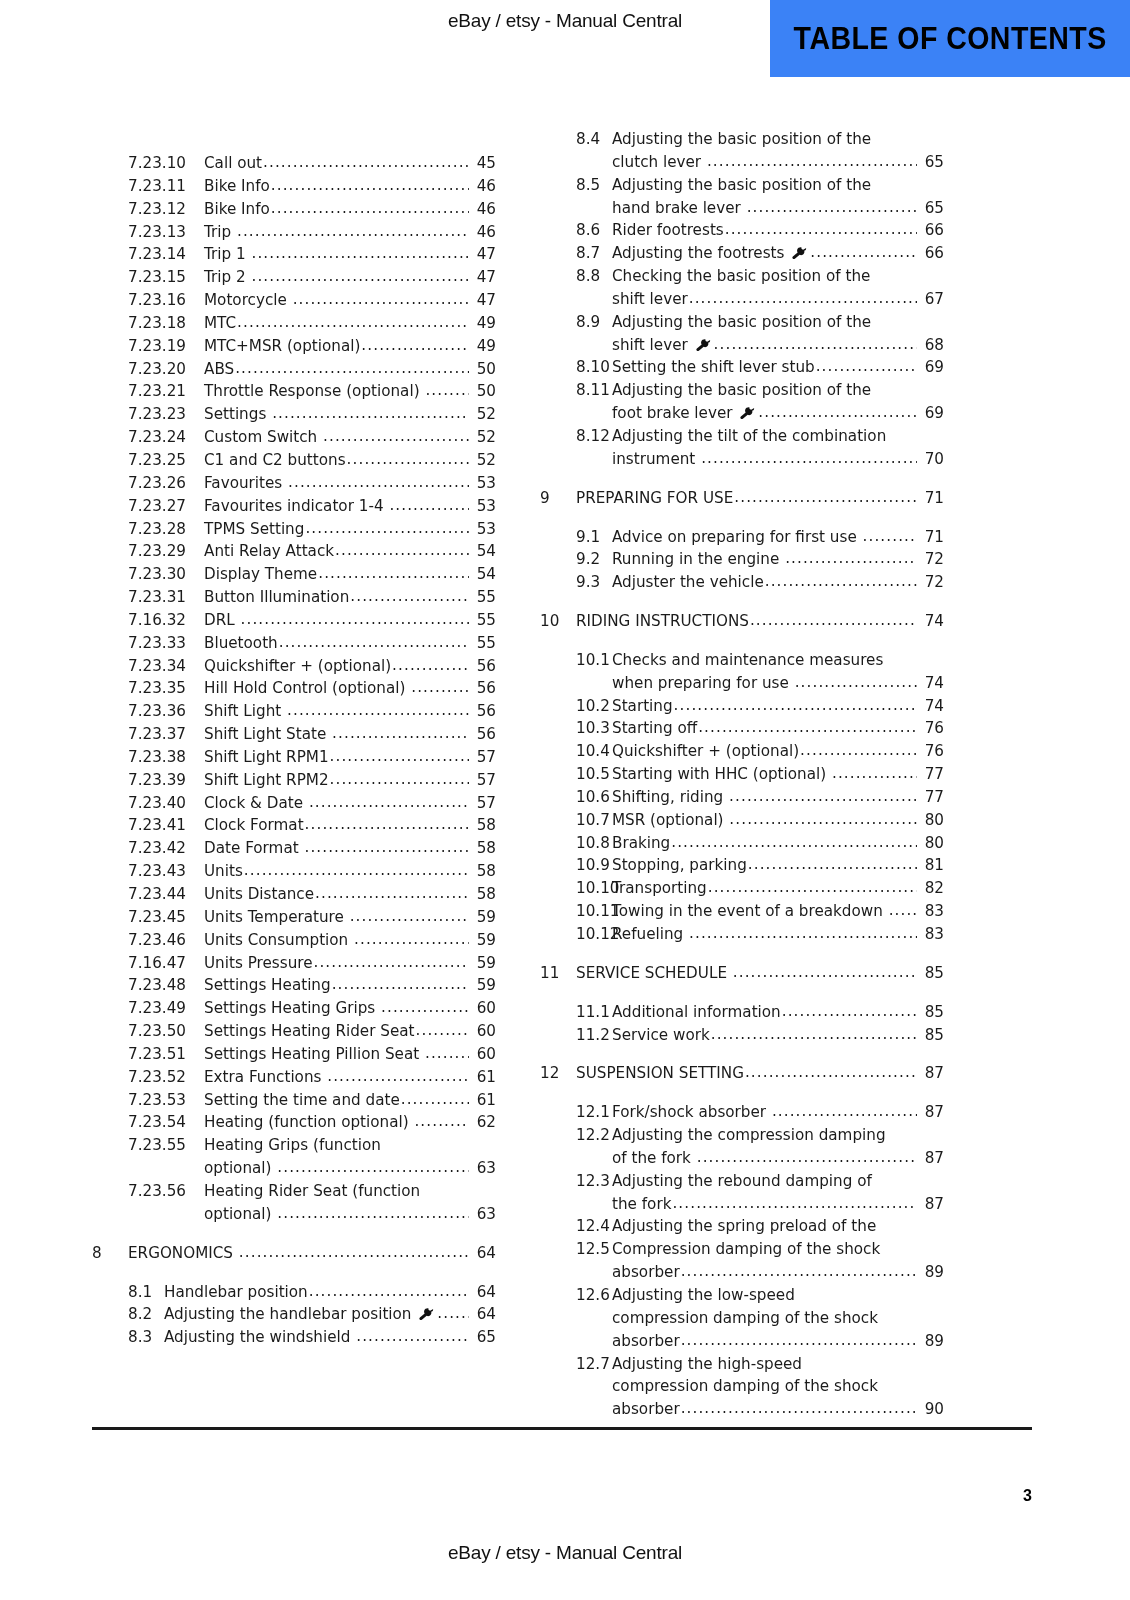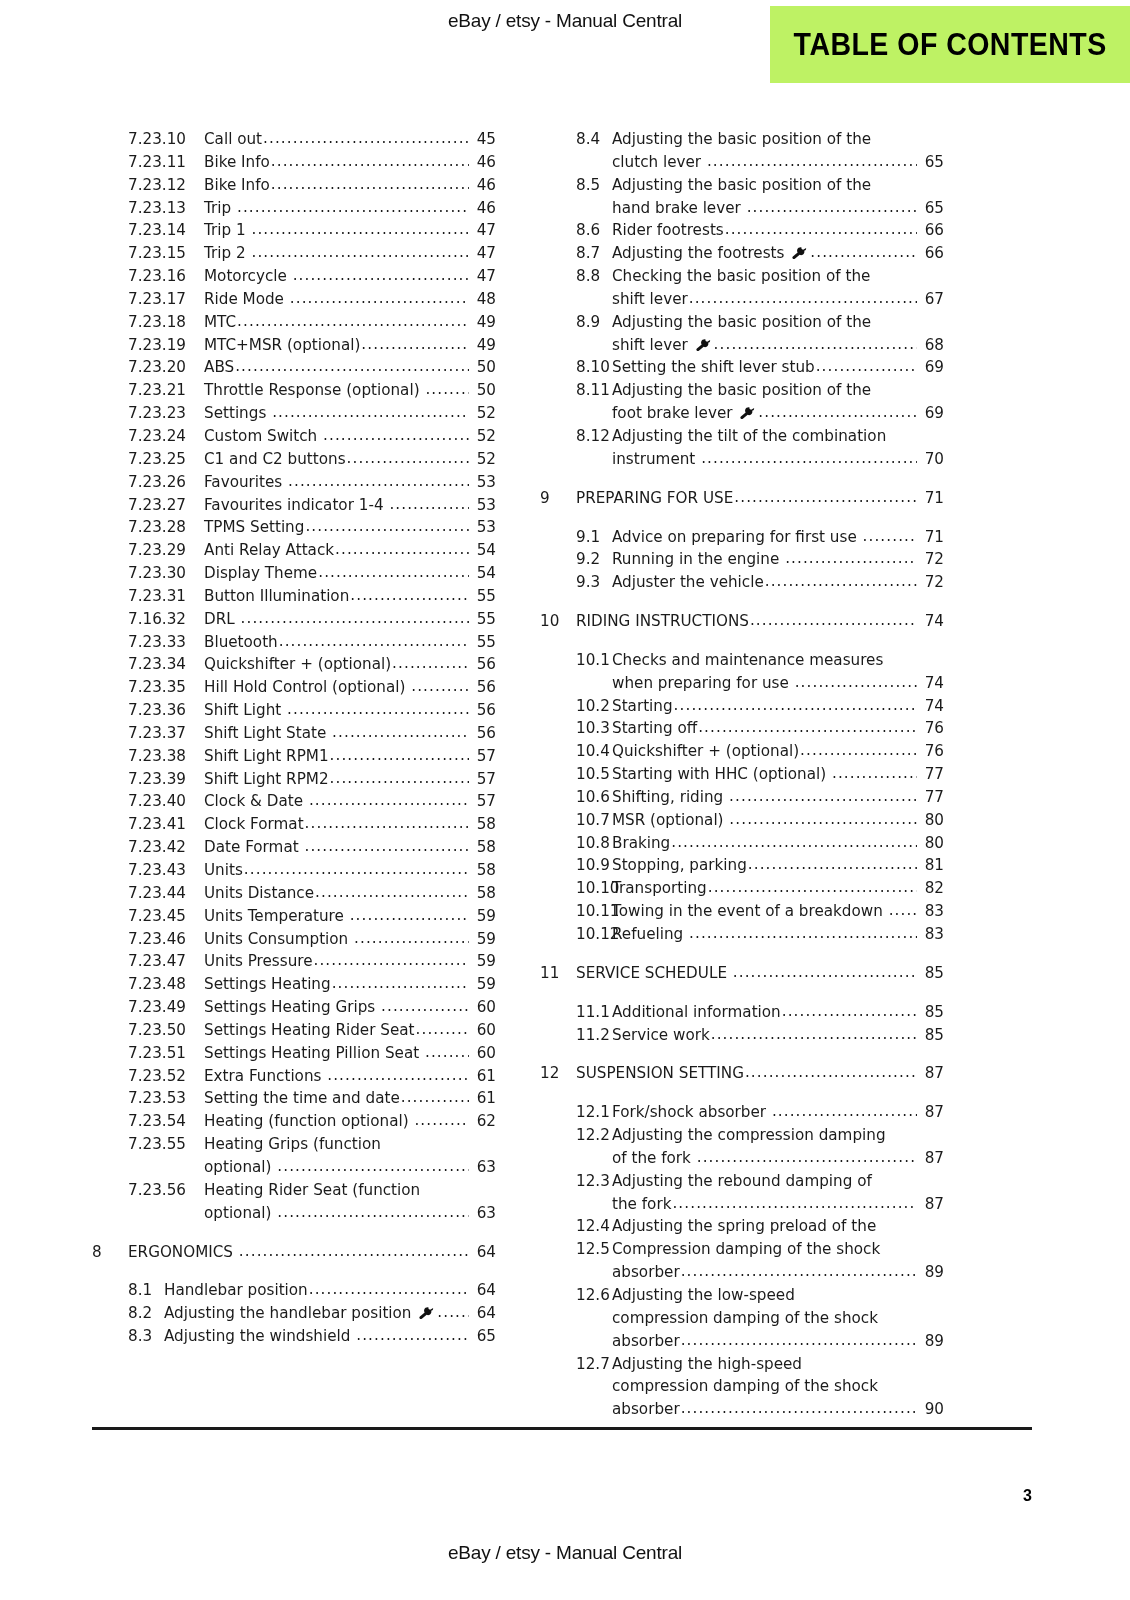--- a/index.html
+++ b/index.html
@@ -34,11 +34,11 @@
   }
   #toc-banner {
     position: absolute;
-    top: 6px;
+    top: 0;
     left: 770px;
     width: 360px;
     height: 77px;
-    background: #bef264;
+    background: #3b82f6;
     display: flex;
     align-items: center;
     justify-content: center;

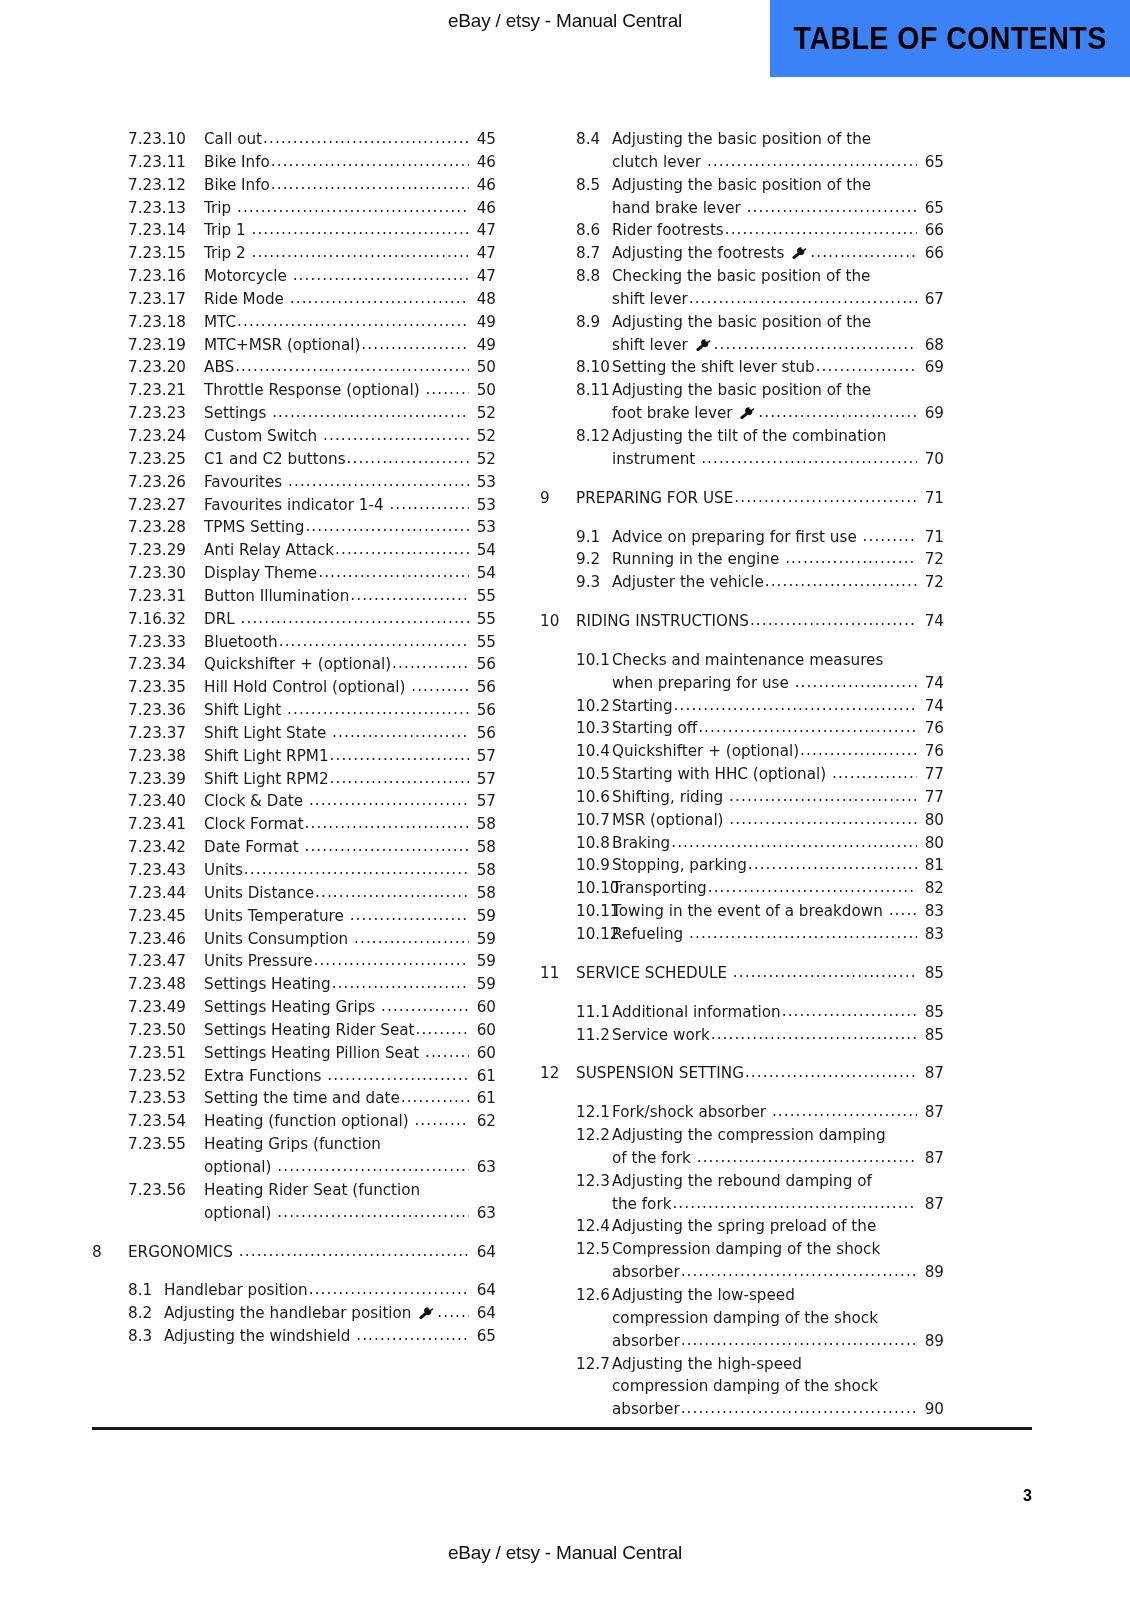--- a/index.html
+++ b/index.html
@@ -65,7 +65,7 @@
     position: absolute;
     top: 0;
   }
-  #col-left  { left: 92px;  width: 404px; }
+  #col-left  { left: 92px;  width: 404px; margin-top: 24px; }
   #col-right { left: 540px; width: 404px; }
 
   

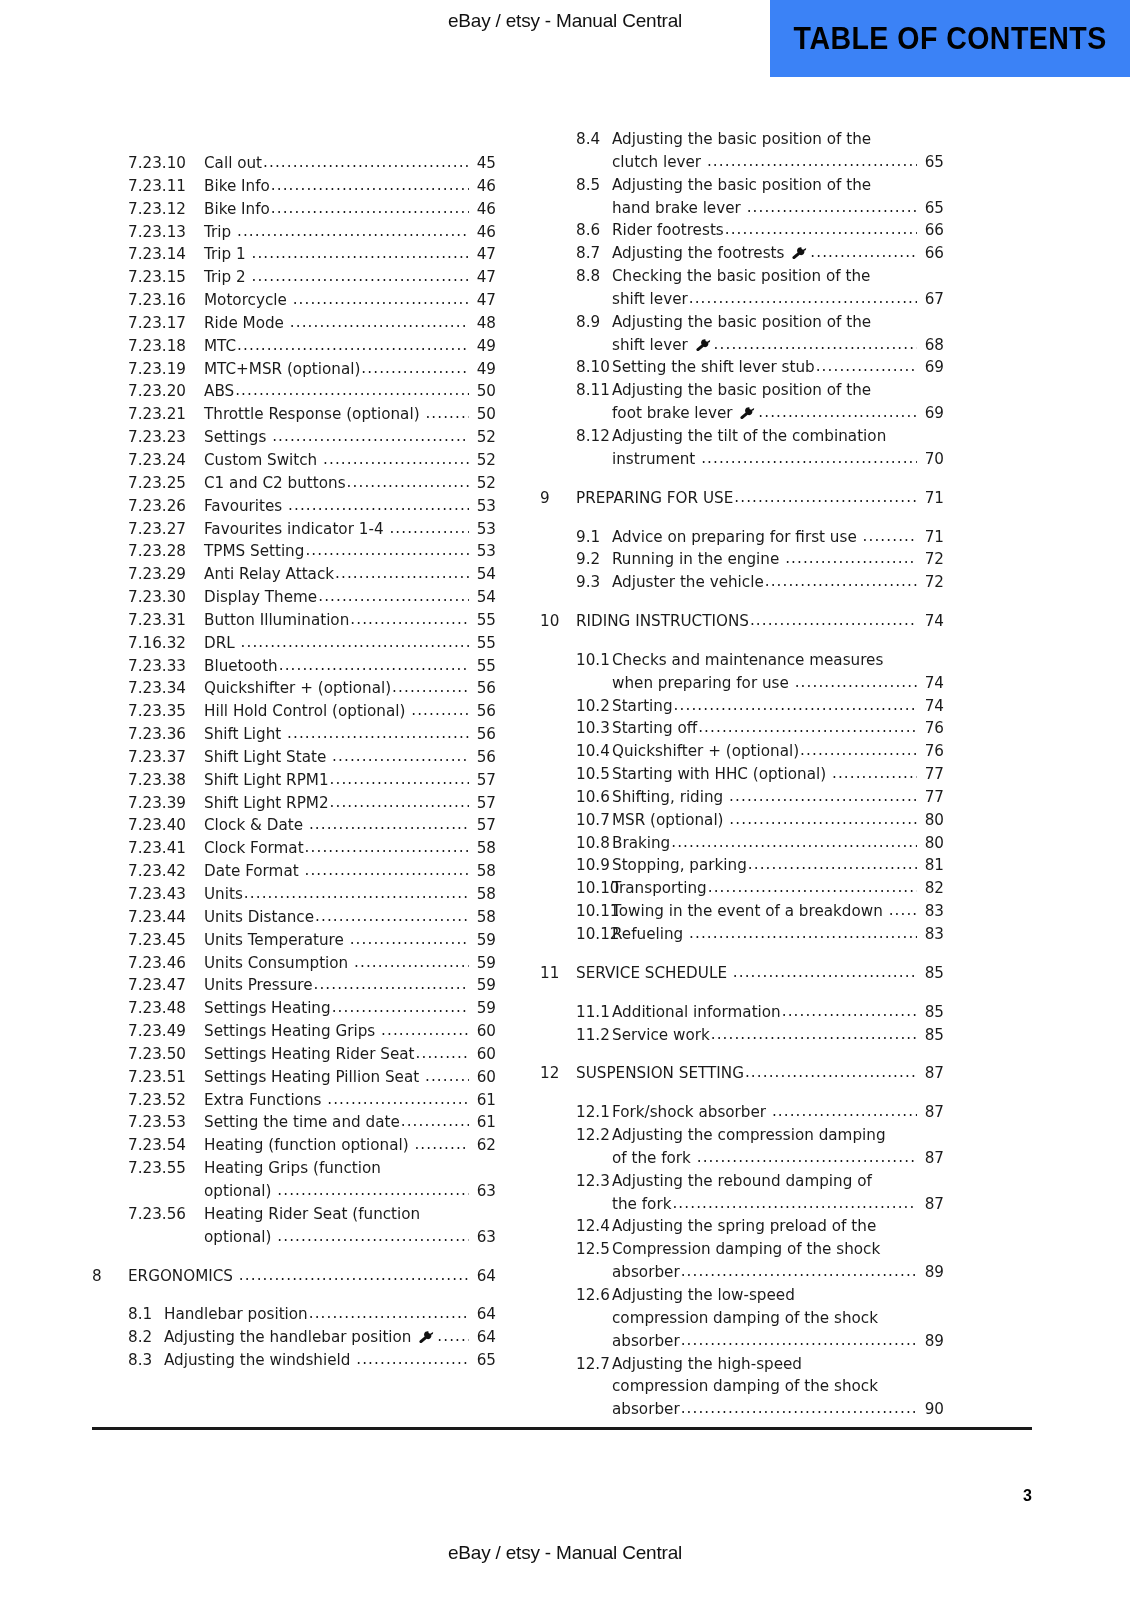--- a/index.html
+++ b/index.html
@@ -255,16 +255,6 @@
         </div>
       </div>
       <div class="entry lvl3">
-        <div class="num">7.23.17</div>
-        <div class="body">
-          <div class="line">
-            <span class="title">Ride Mode </span>
-            <span class="leader"></span>
-            <span class="page">48</span>
-          </div>
-        </div>
-      </div>
-      <div class="entry lvl3">
         <div class="num">7.23.18</div>
         <div class="body">
           <div class="line">

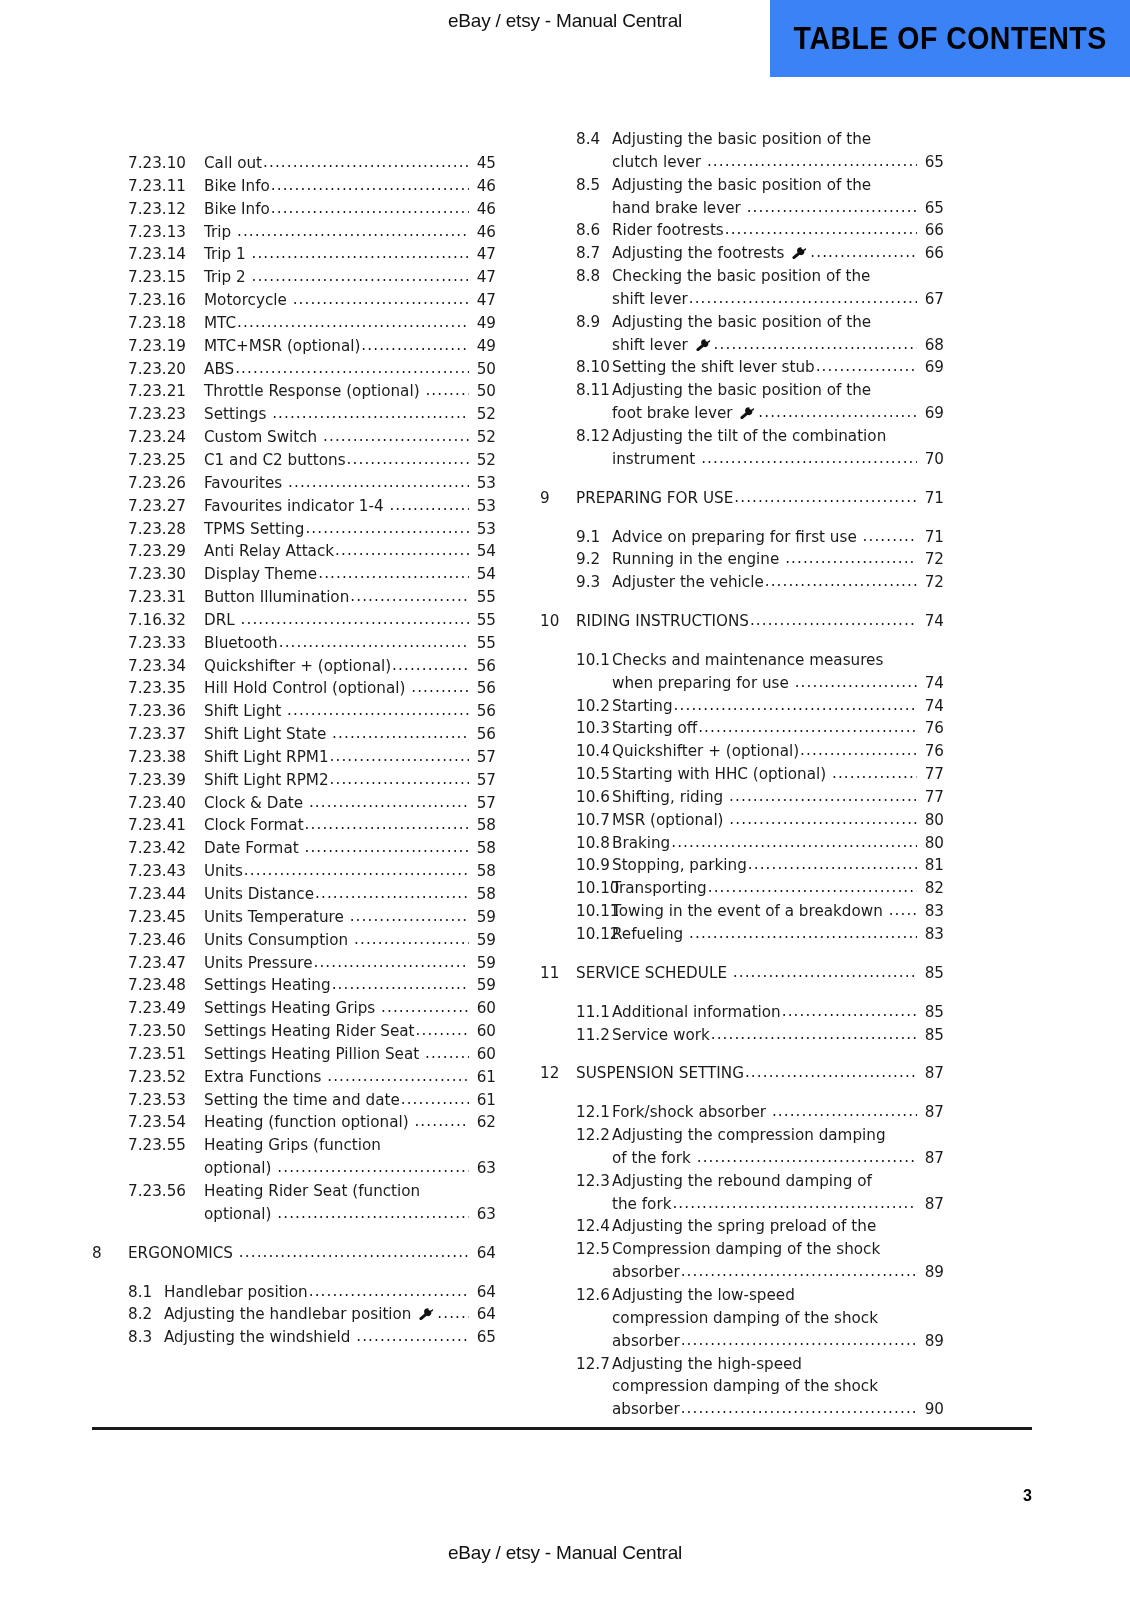--- a/index.html
+++ b/index.html
@@ -535,7 +535,7 @@
         </div>
       </div>
       <div class="entry lvl3">
-        <div class="num">7.23.47</div>
+        <div class="num">7.16.47</div>
         <div class="body">
           <div class="line">
             <span class="title">Units Pressure</span>

